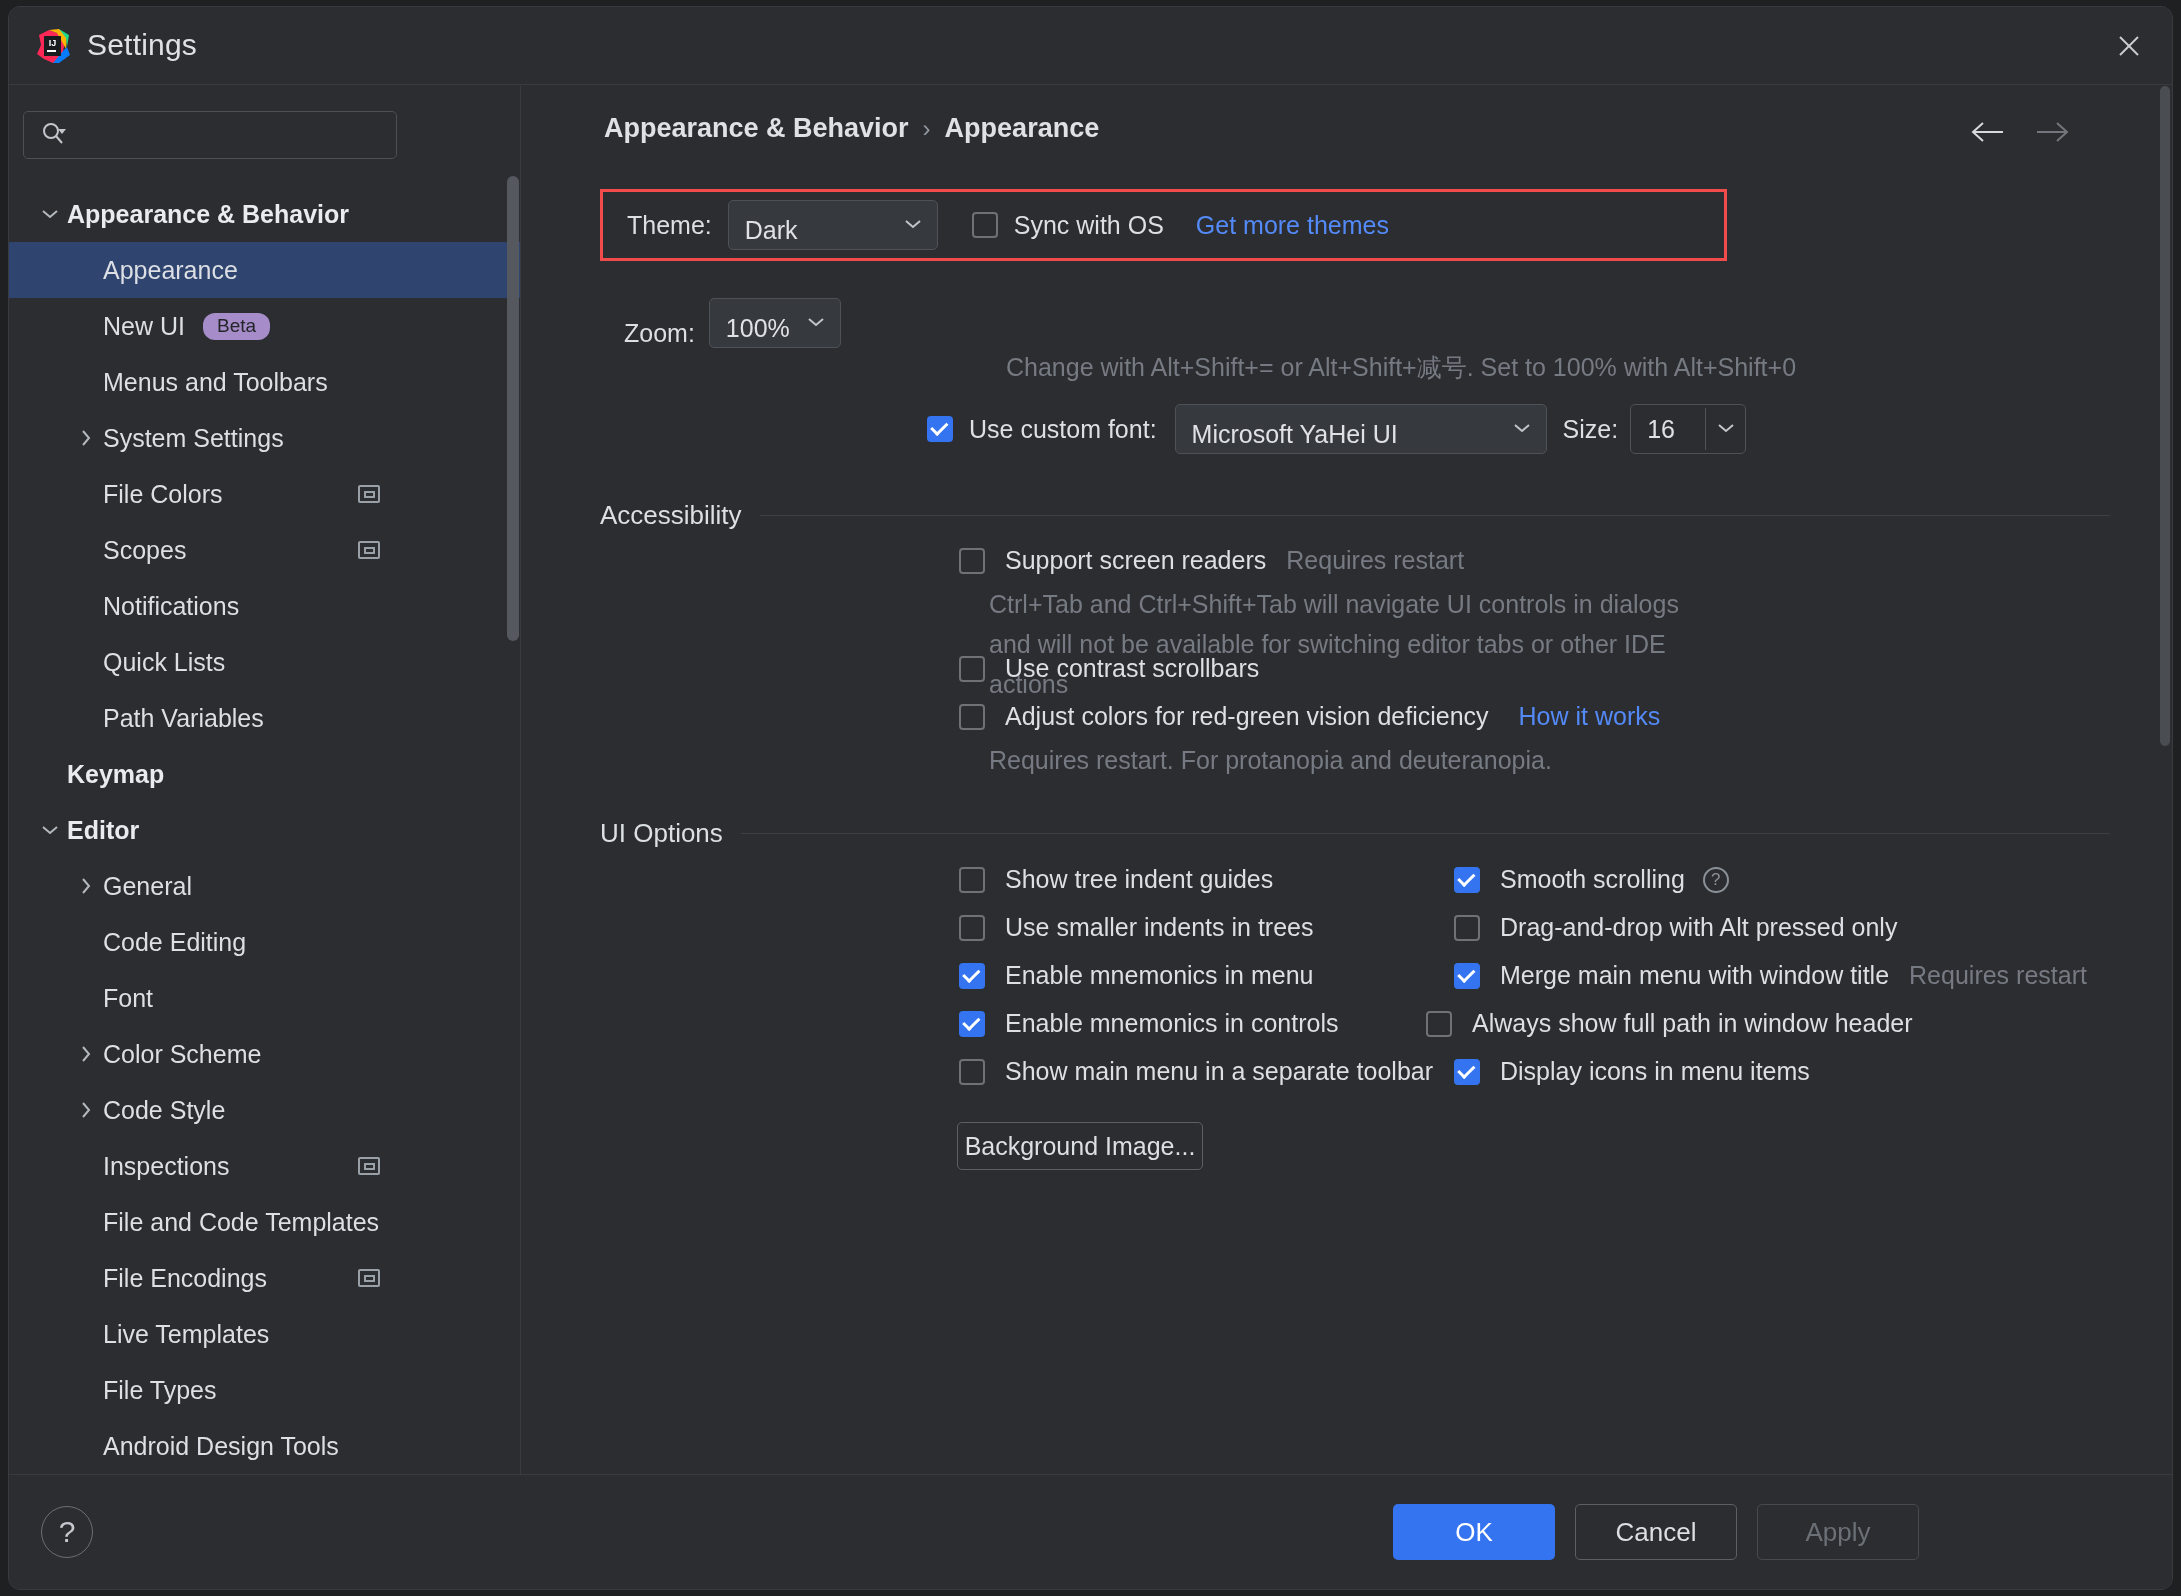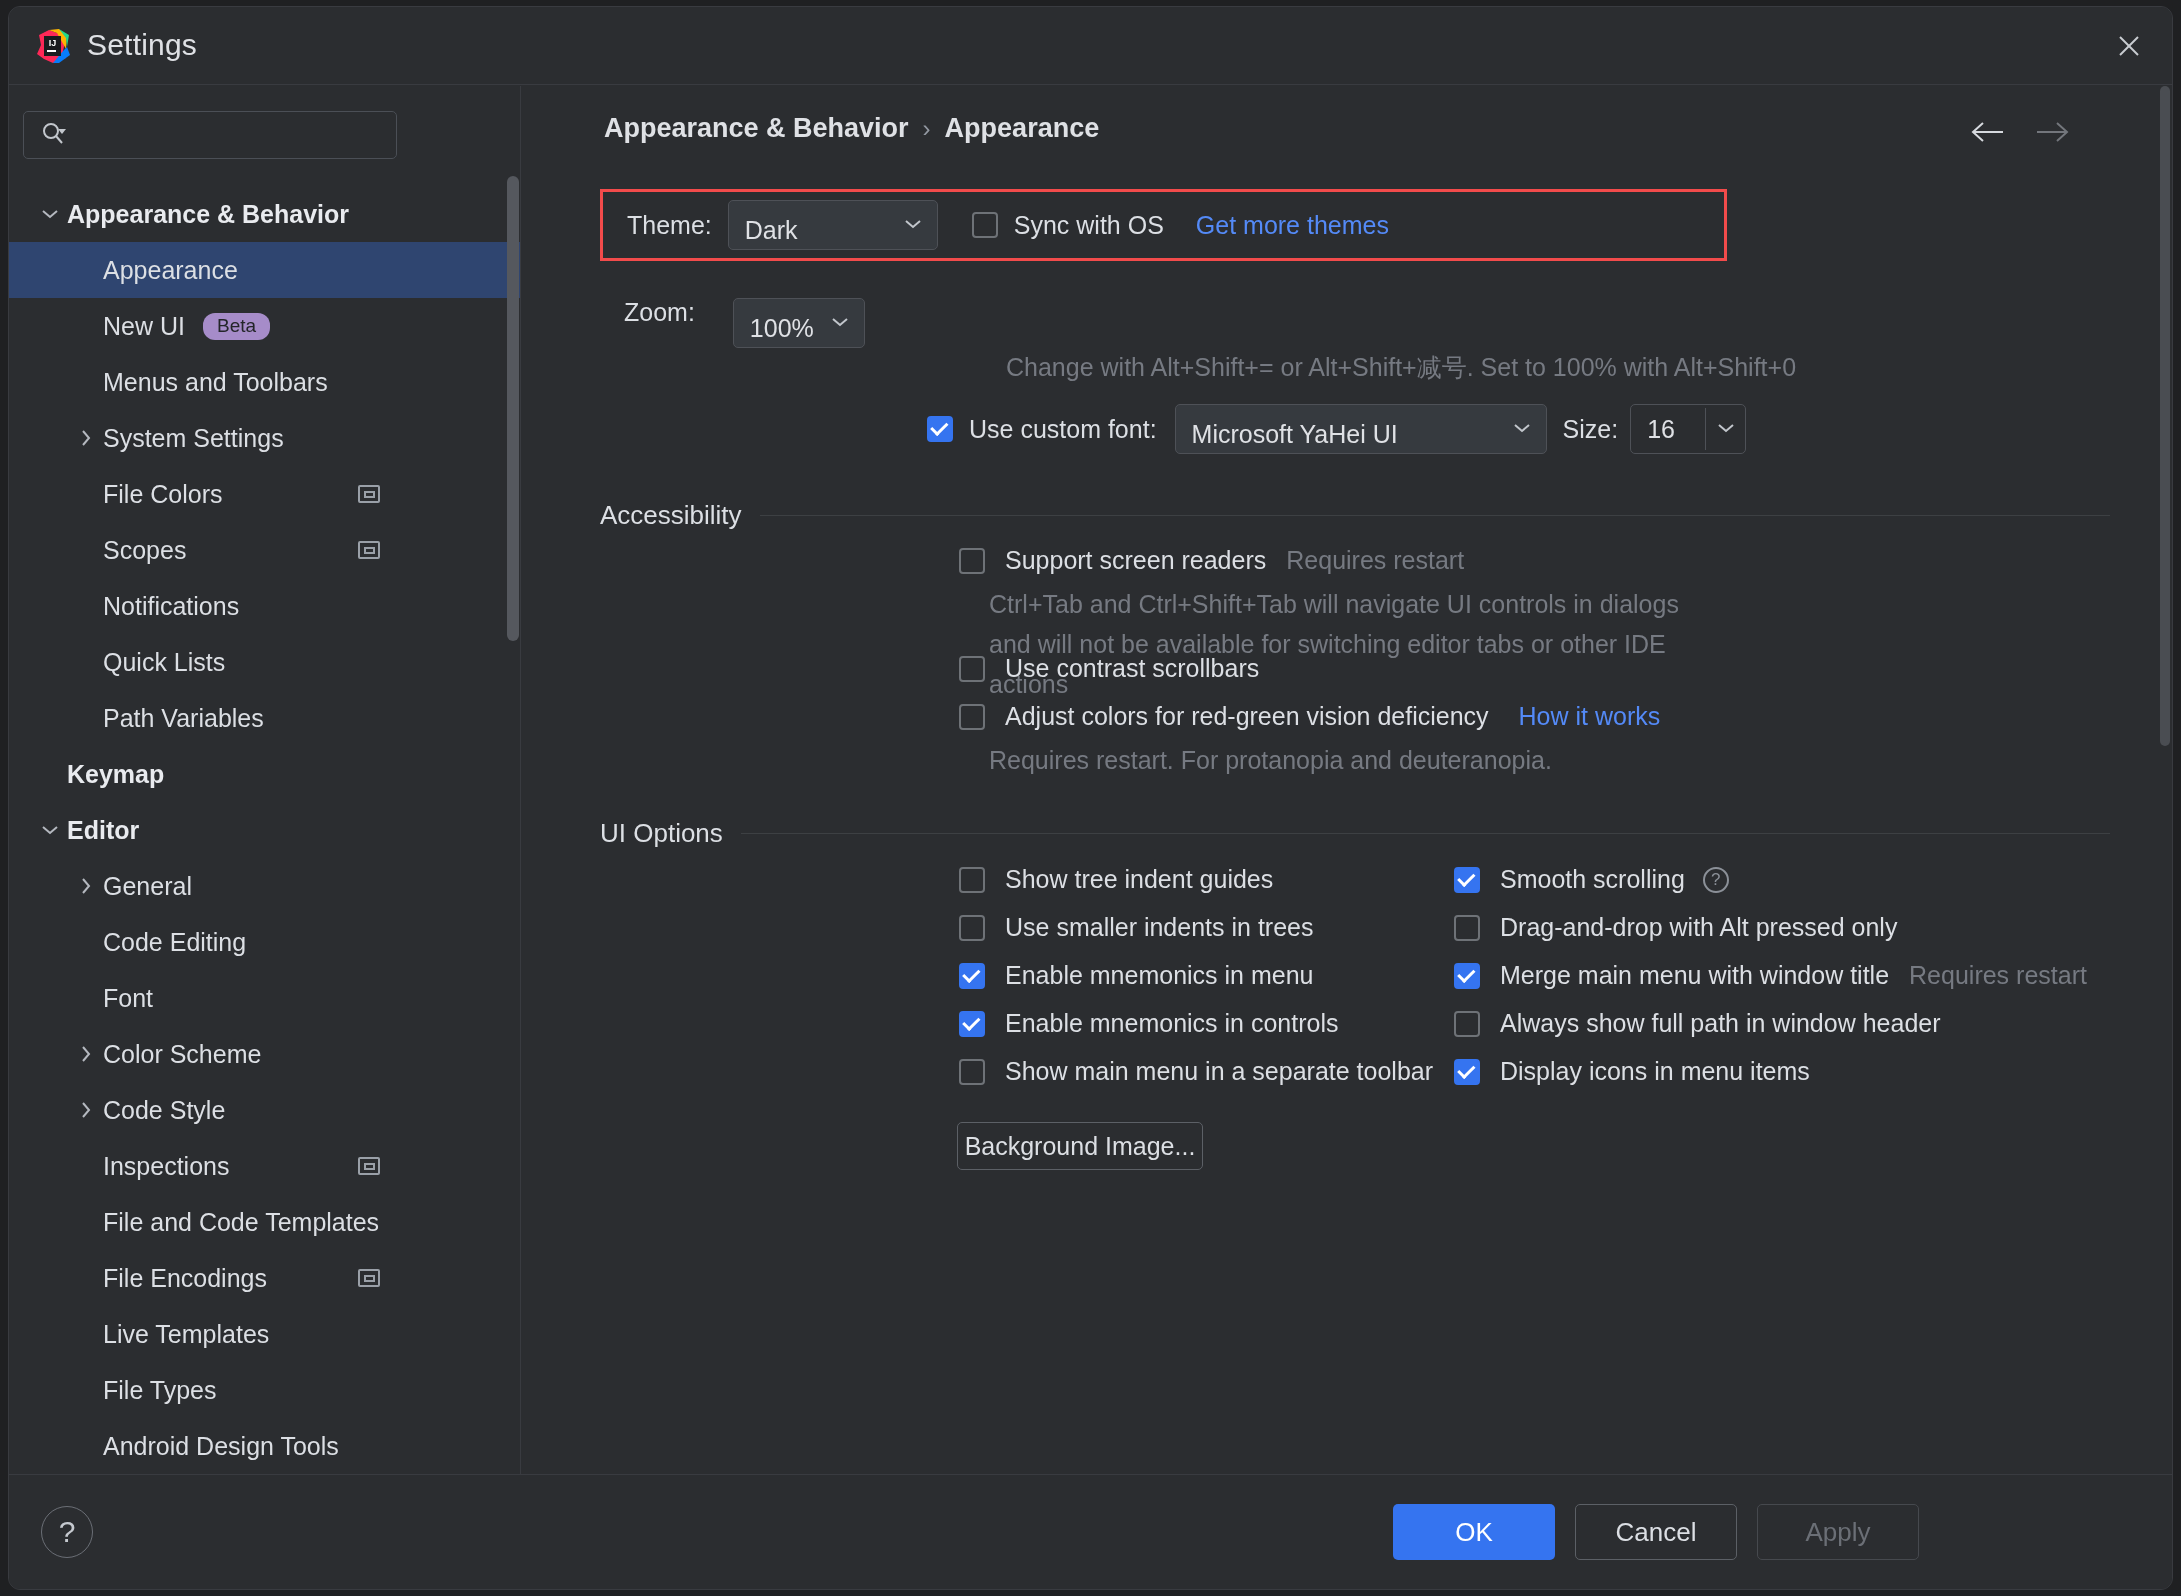--- a/index.html
+++ b/index.html
@@ -185,7 +185,7 @@
   
   #zoom-row {
     position: absolute; left: 102px; top: 212px;
-    display: flex; align-items: flex-start; gap: 24px;
+    display: flex; align-items: flex-end;
   }
   #zoom-combo { margin-left: 14px; width: 132px; }
   #zoom-hint {

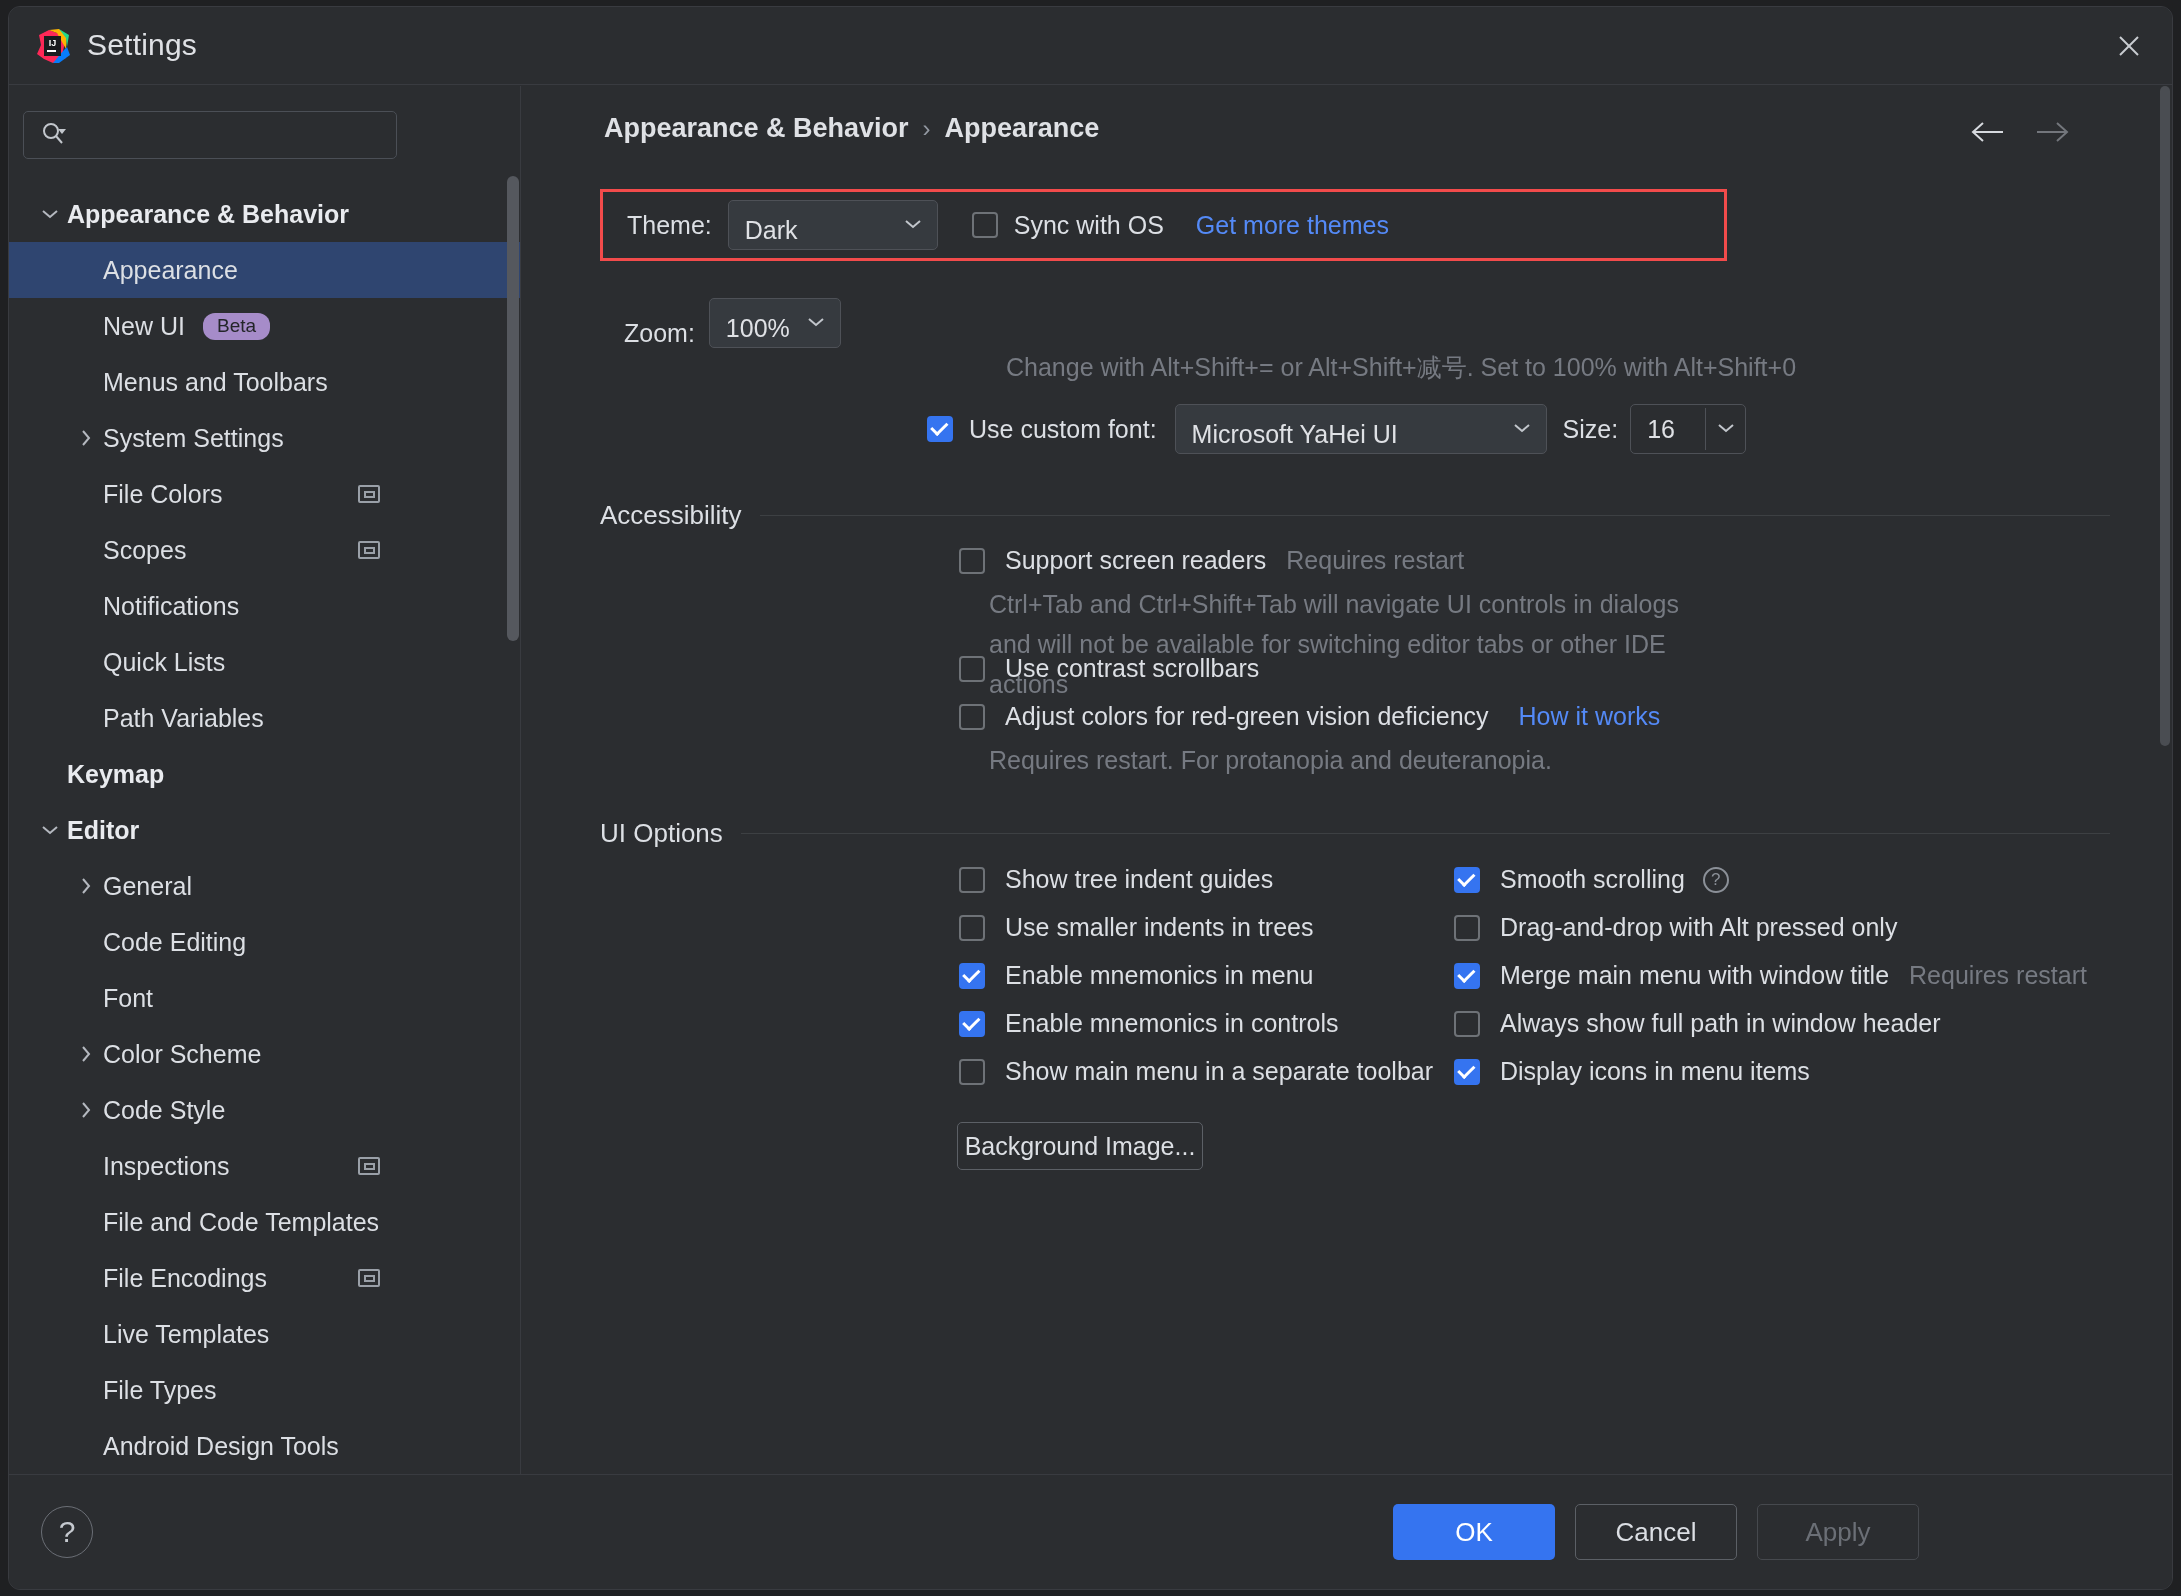--- a/index.html
+++ b/index.html
@@ -261,7 +261,7 @@
   #v1 { left: 932px; top: 779px; }
   #v2 { left: 932px; top: 827px; }
   #v3 { left: 932px; top: 875px; }
-  #v4 { left: 932px; top: 923px; }
+  #v4 { left: 904px; top: 923px; }
   #v5 { left: 932px; top: 971px; }
   .help-dot {
     margin-left: 18px; width: 26px; height: 26px;

